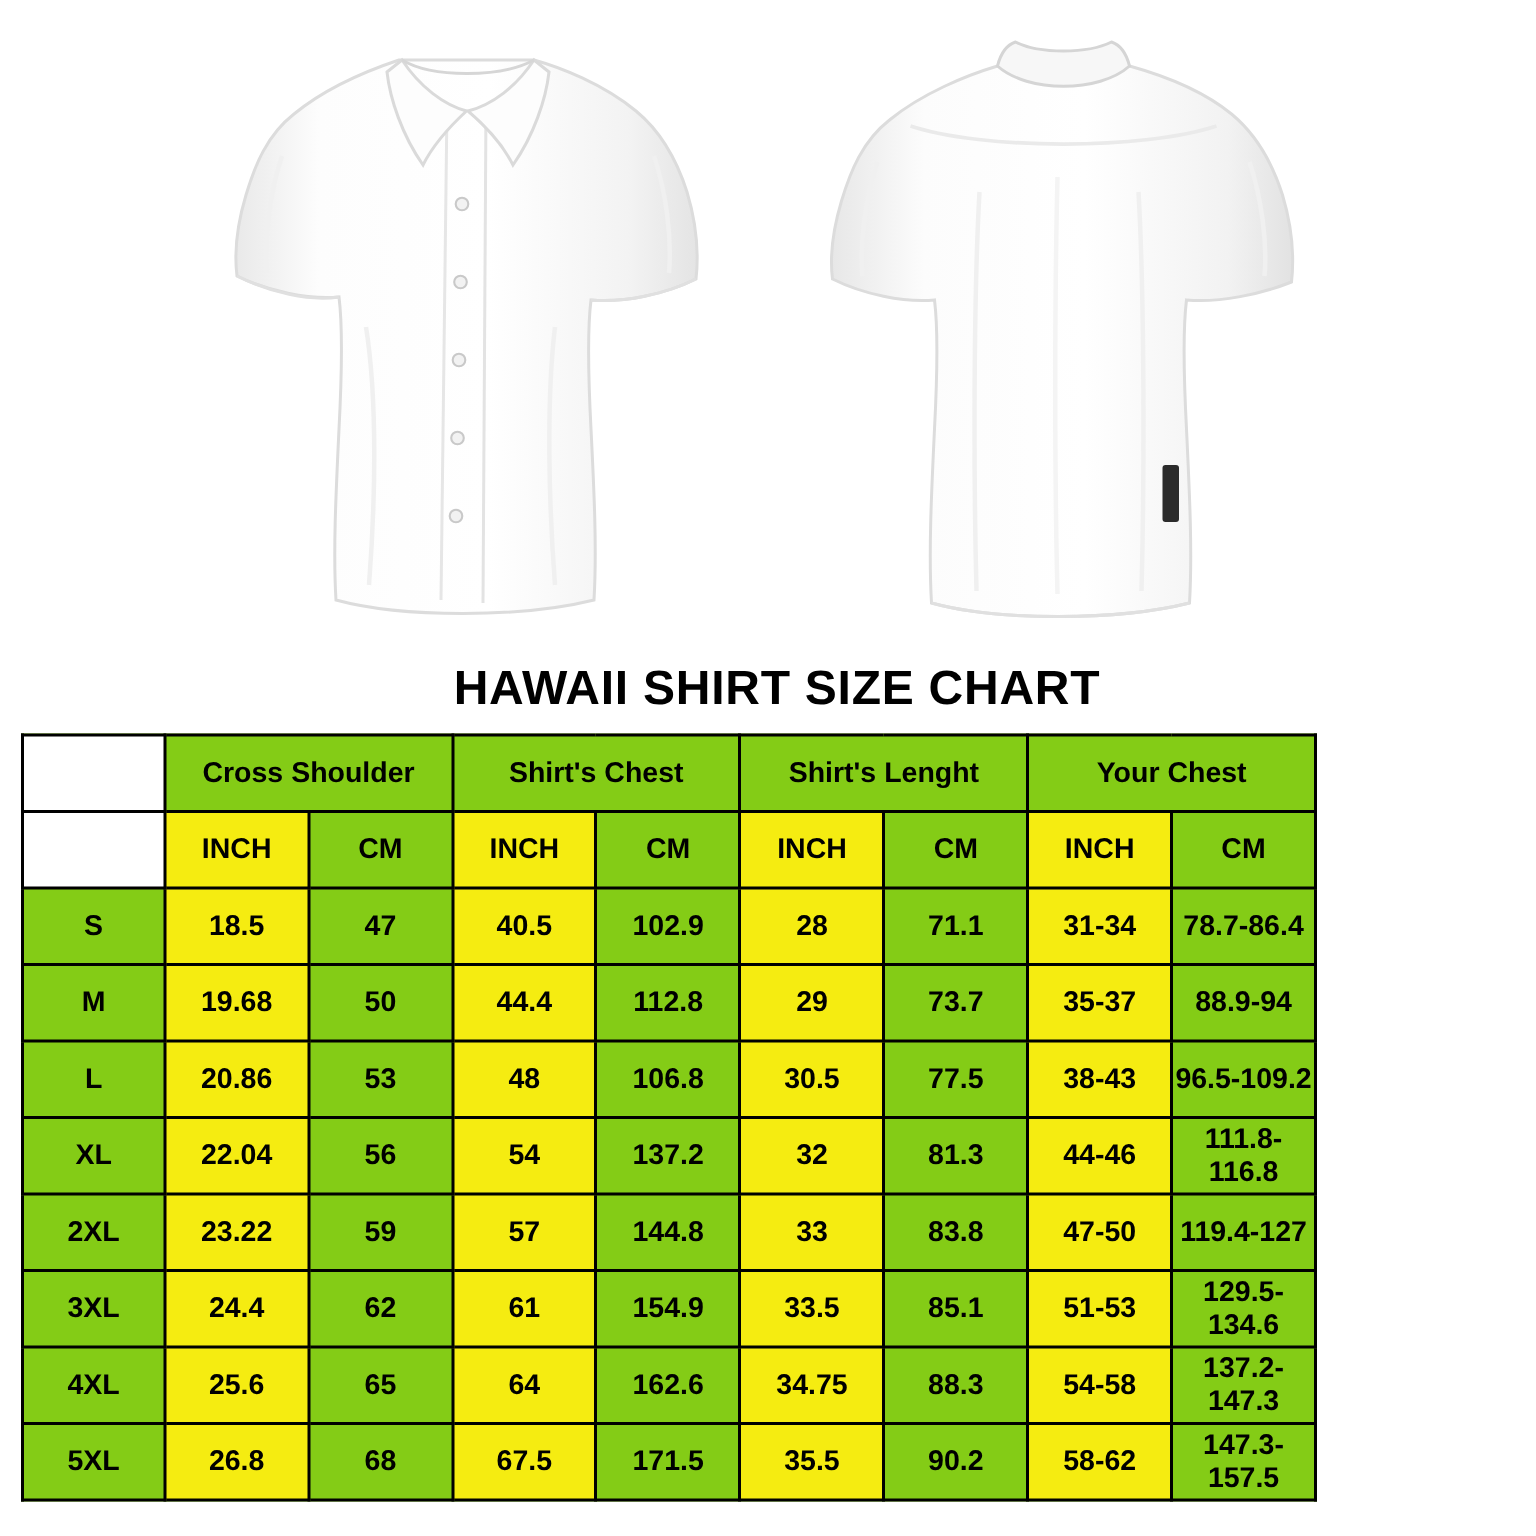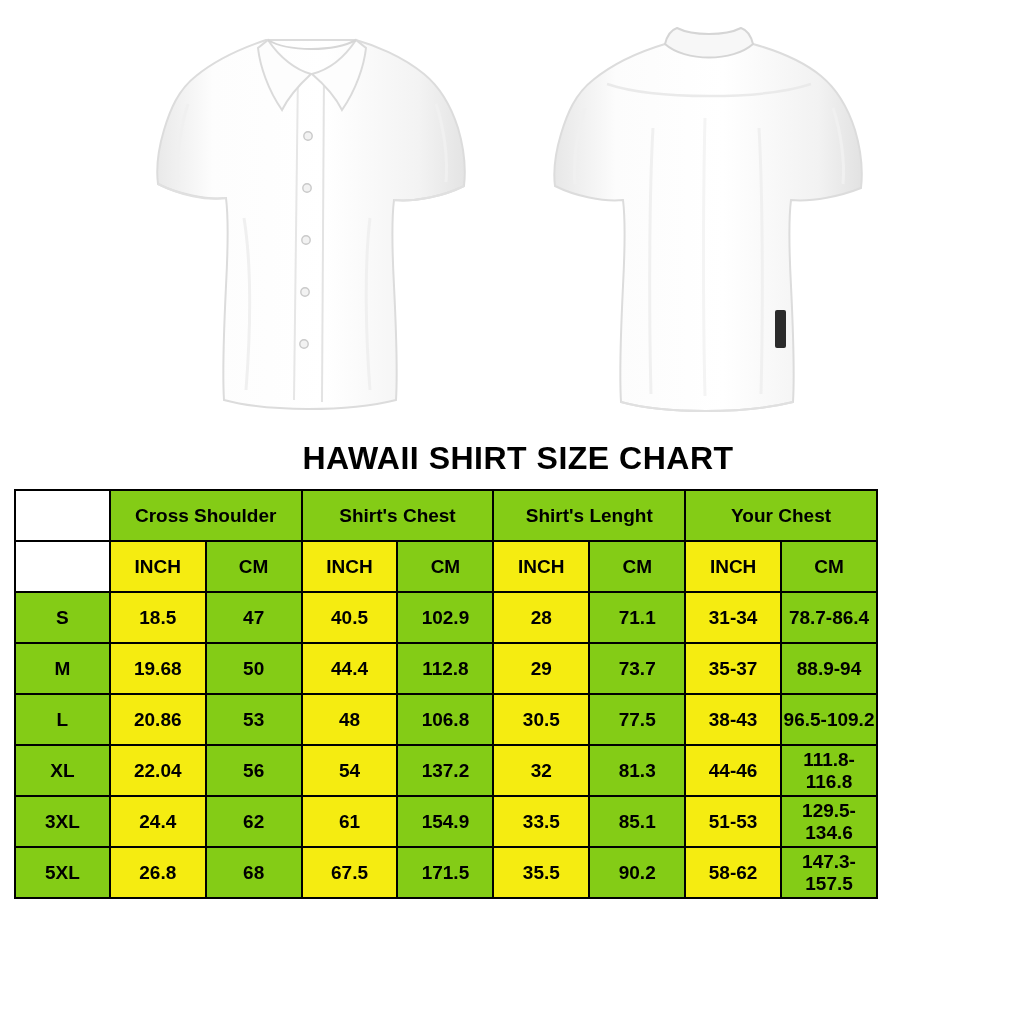--- a/index.html
+++ b/index.html
@@ -278,6 +278,17 @@
           <td class="small-val">111.8-116.8</td>
         </tr>
         <tr>
+          <td class="size-cell">2XL</td>
+          <td class="hl">23.22</td>
+          <td>59</td>
+          <td class="hl">57</td>
+          <td>144.8</td>
+          <td class="hl">33</td>
+          <td>83.8</td>
+          <td class="hl">47-50</td>
+          <td class="small-val">119.4-127</td>
+        </tr>
+        <tr>
           <td class="size-cell">3XL</td>
           <td class="hl">24.4</td>
           <td>62</td>

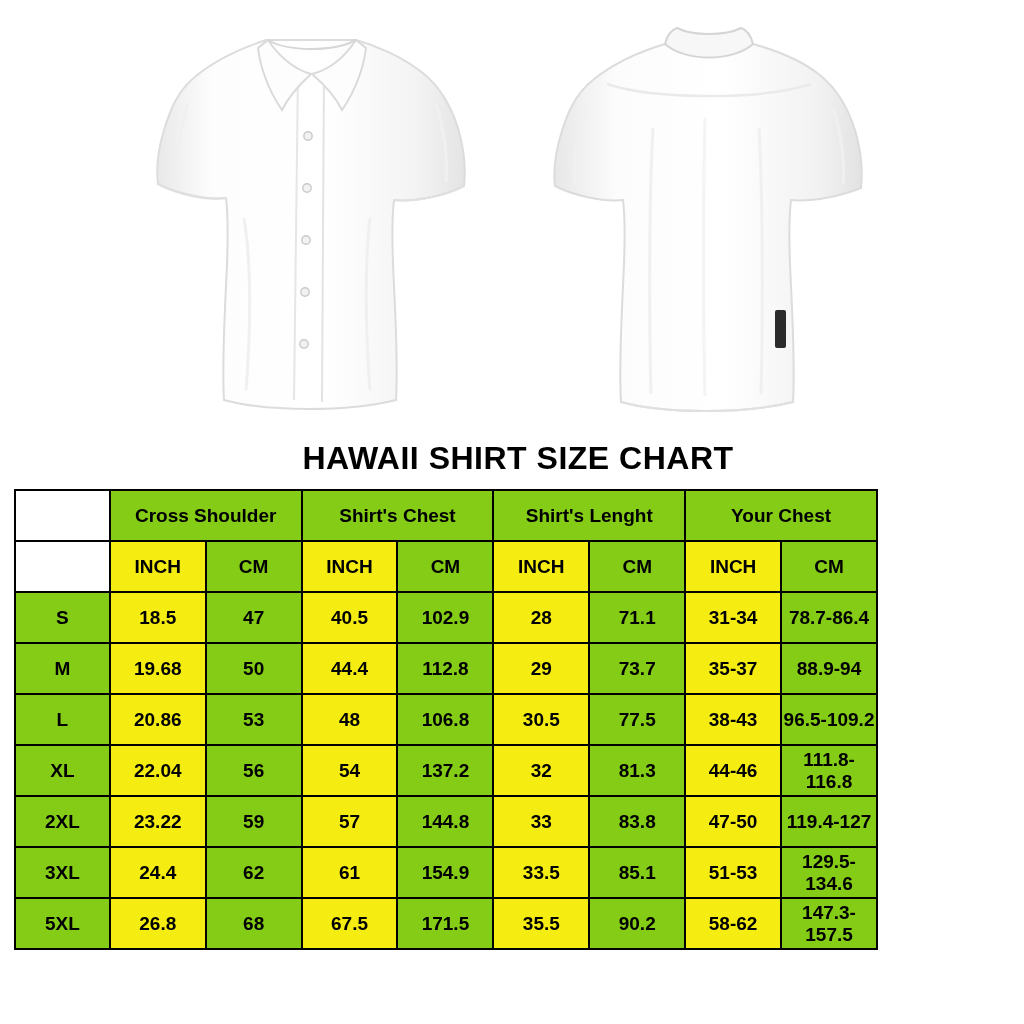--- a/index.html
+++ b/index.html
@@ -300,6 +300,17 @@
           <td class="small-val">129.5-134.6</td>
         </tr>
         <tr>
+          <td class="size-cell">4XL</td>
+          <td class="hl">25.6</td>
+          <td>65</td>
+          <td class="hl">64</td>
+          <td>162.6</td>
+          <td class="hl">34.75</td>
+          <td>88.3</td>
+          <td class="hl">54-58</td>
+          <td class="small-val">137.2-147.3</td>
+        </tr>
+        <tr>
           <td class="size-cell">5XL</td>
           <td class="hl">26.8</td>
           <td>68</td>

